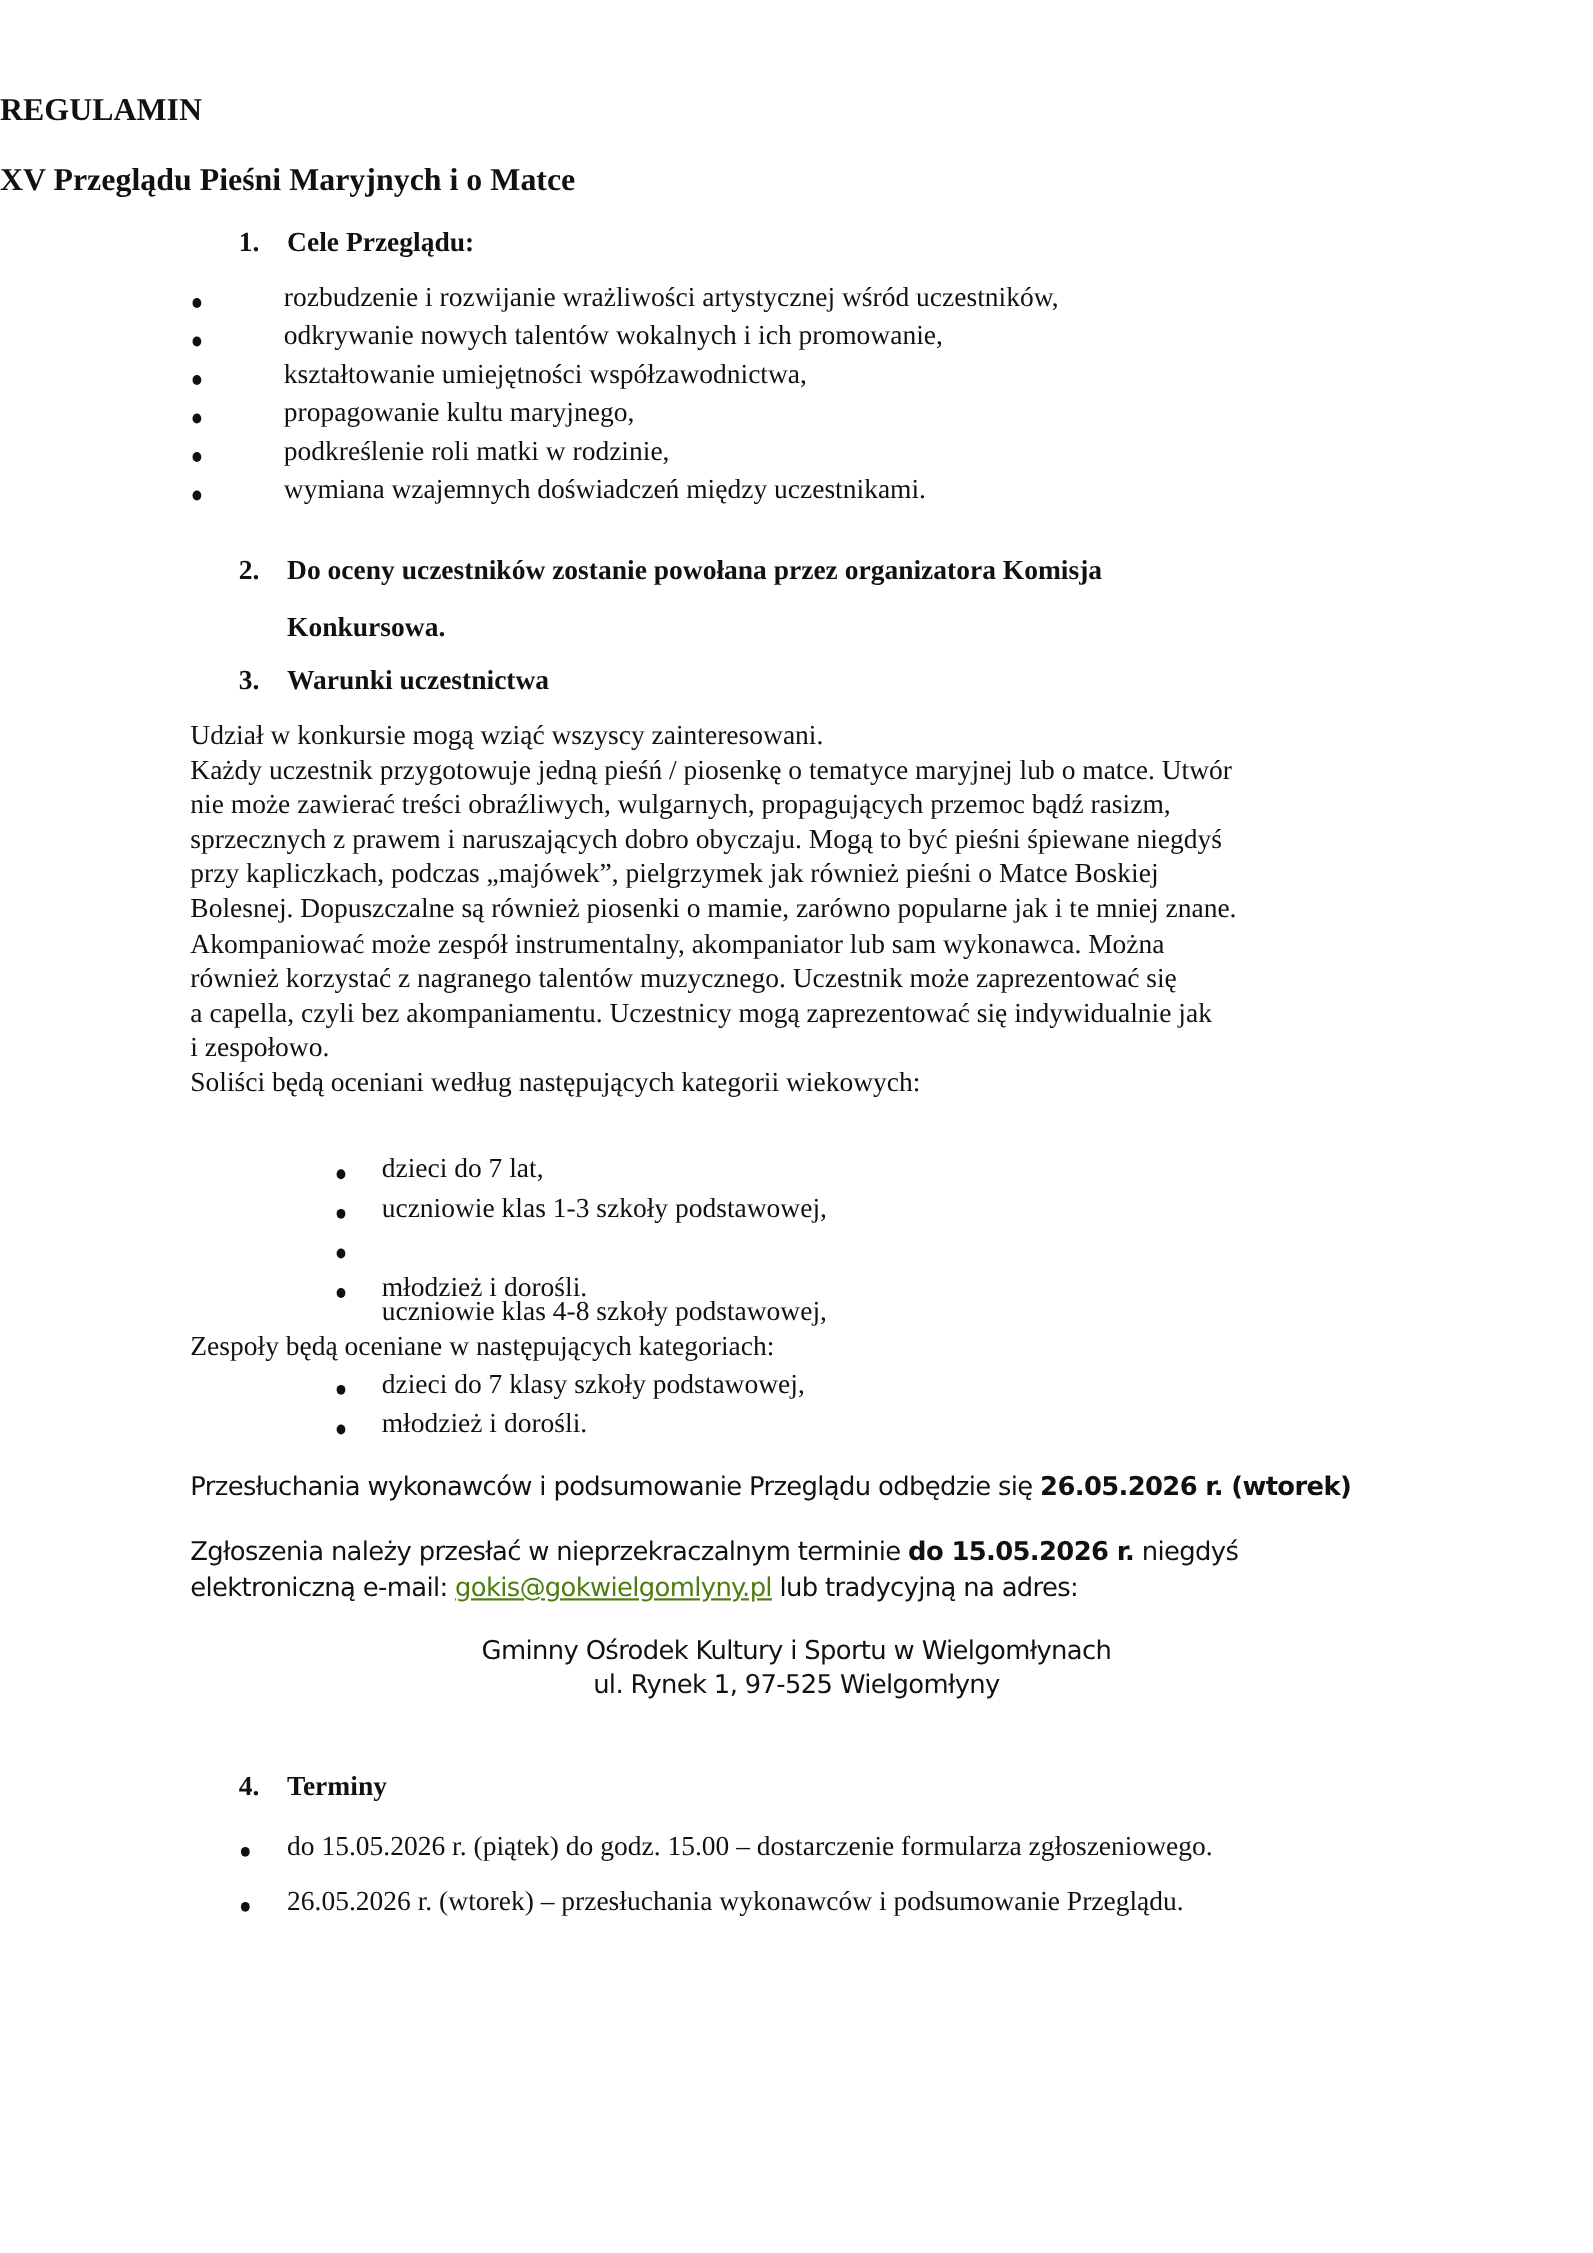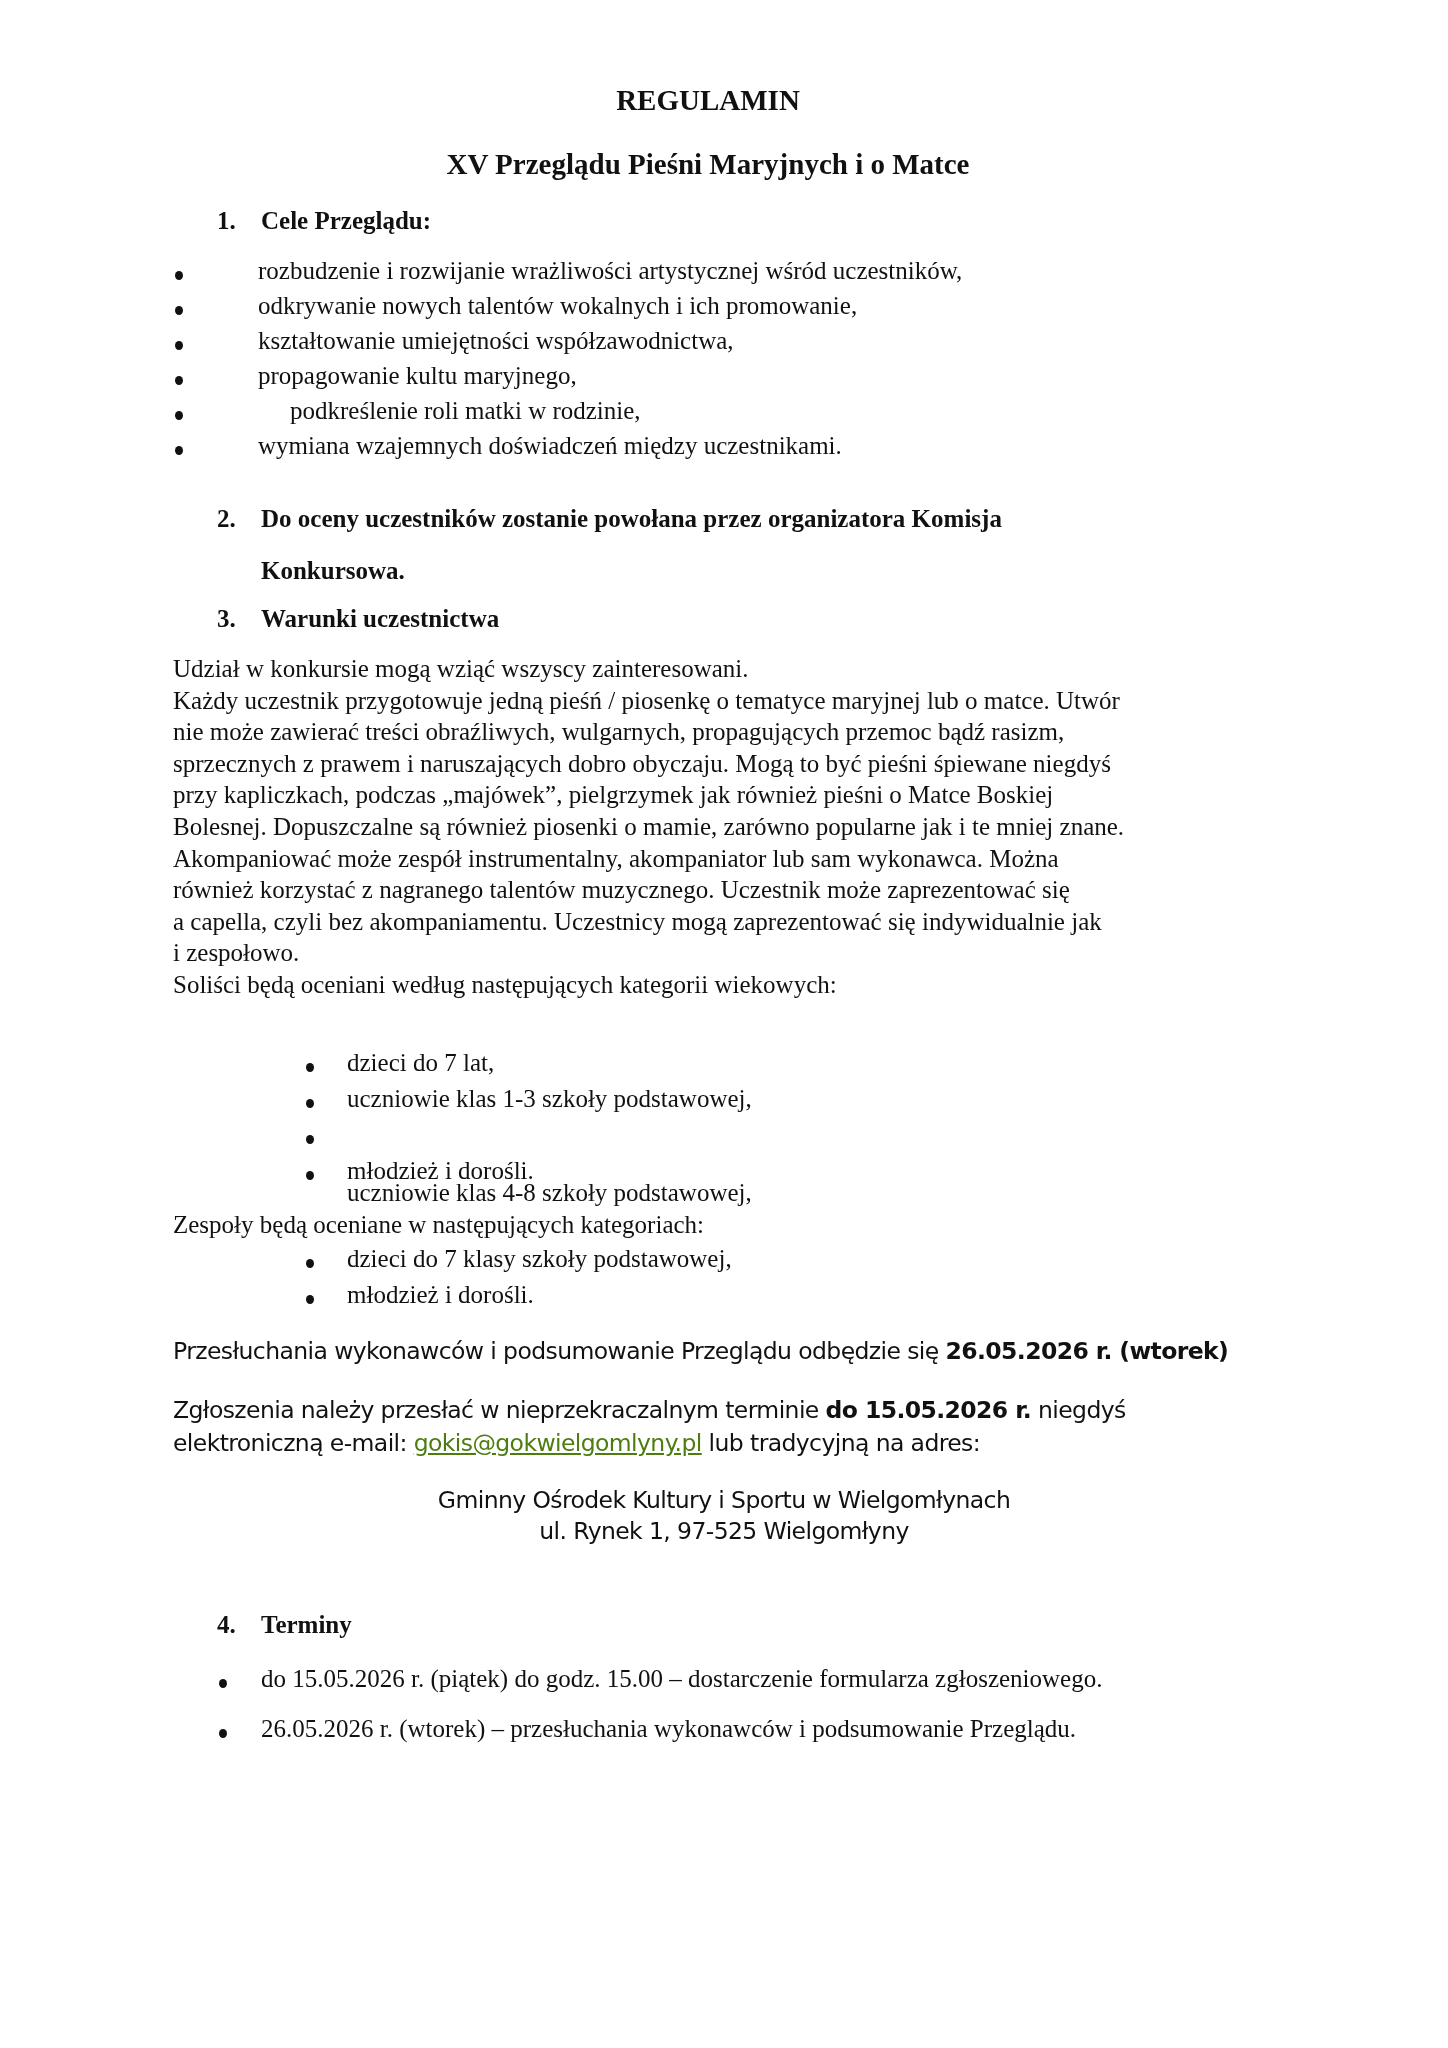--- a/index.html
+++ b/index.html
@@ -6,7 +6,7 @@
   html, body { width: 1448px; height: 2048px; background: #ffffff; }
   body { position: relative; color: #111111; font-family: "Liberation Serif", serif; overflow: hidden; }
   .abs { position: absolute; }
-  .title { left: 0; width: 1416px; text-align: center; font-weight: bold; font-size: 29px; }
+  .title { left: 0; width: 1416px; text-align: left; font-weight: bold; font-size: 29px; }
   .h-num { font-weight: bold; font-size: 25px; }
   .heading { font-weight: bold; font-size: 25px; white-space: nowrap; }
   .li { font-size: 25px; white-space: nowrap; }

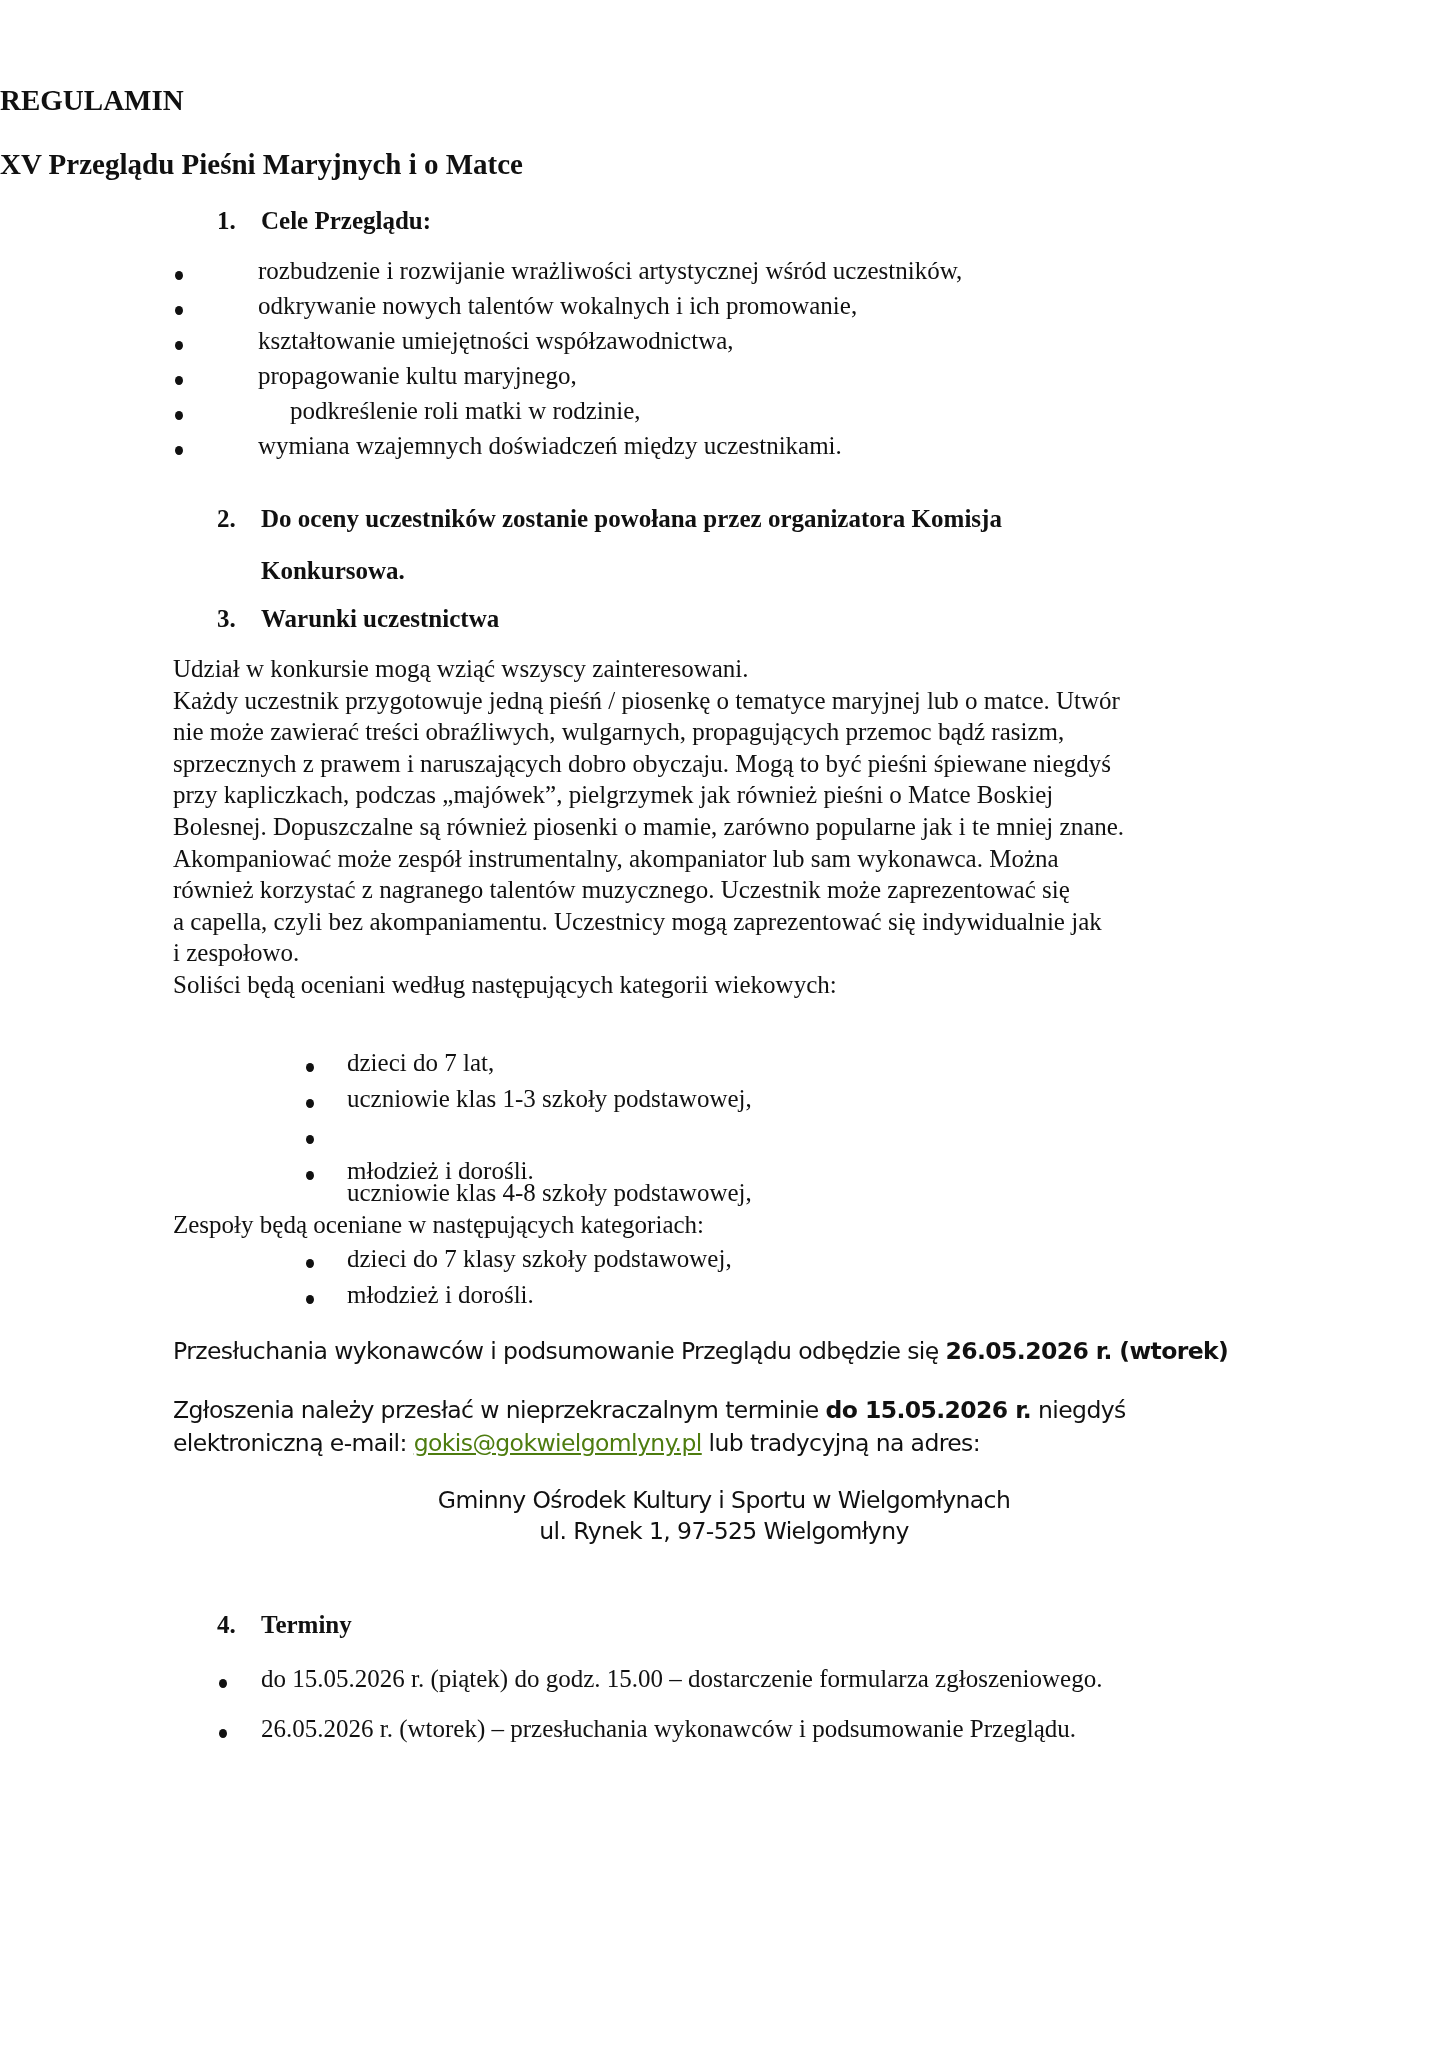--- a/index.html
+++ b/index.html
@@ -38,7 +38,7 @@
     <div class="abs bullet" style="left:175px; top:376px;"></div>
     <div class="abs li" style="left:258px; top:362px;">propagowanie kultu maryjnego,</div>
     <div class="abs bullet" style="left:175px; top:411px;"></div>
-    <div class="abs li" style="left:258px; top:397px;margin-left:32px;">podkreślenie roli matki w rodzinie,</div>
+    <div class="abs li" style="left:258px; top:397px;">podkreślenie roli matki w rodzinie,</div>
     <div class="abs bullet" style="left:175px; top:446px;"></div>
     <div class="abs li" style="left:258px; top:432px;">wymiana wzajemnych doświadczeń między uczestnikami.</div>
   </div>

